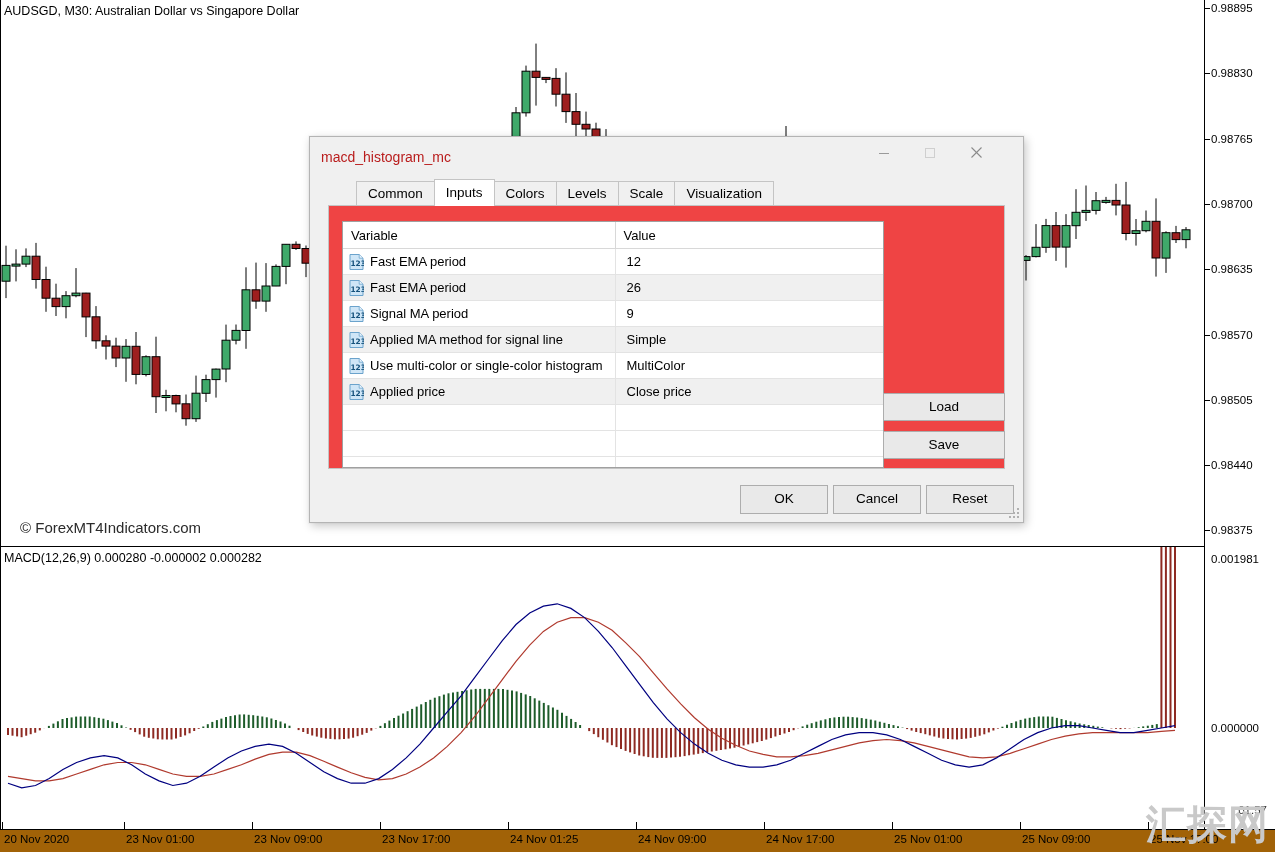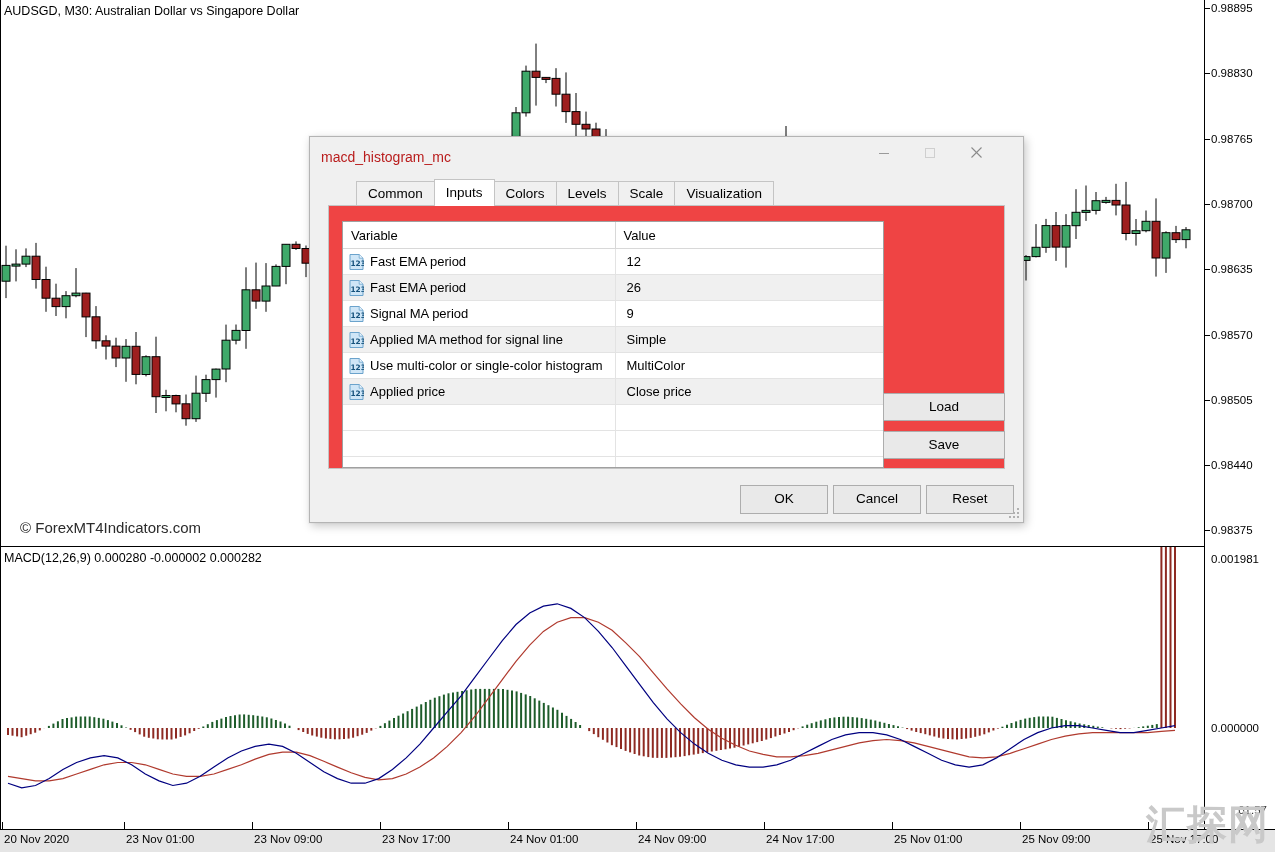--- a/index.html
+++ b/index.html
@@ -44,7 +44,7 @@
 
   
   #time-axis{
-    position:absolute;left:0;bottom:0;width:1275px;height:22px;background:#e5e5e5;
+    position:absolute;left:0;bottom:0;width:1275px;height:22px;background:#a16207;
     border-top:1px solid #000;
   }
   .time-label{position:absolute;top:3px;font-size:11.5px;color:#000;white-space:nowrap;}

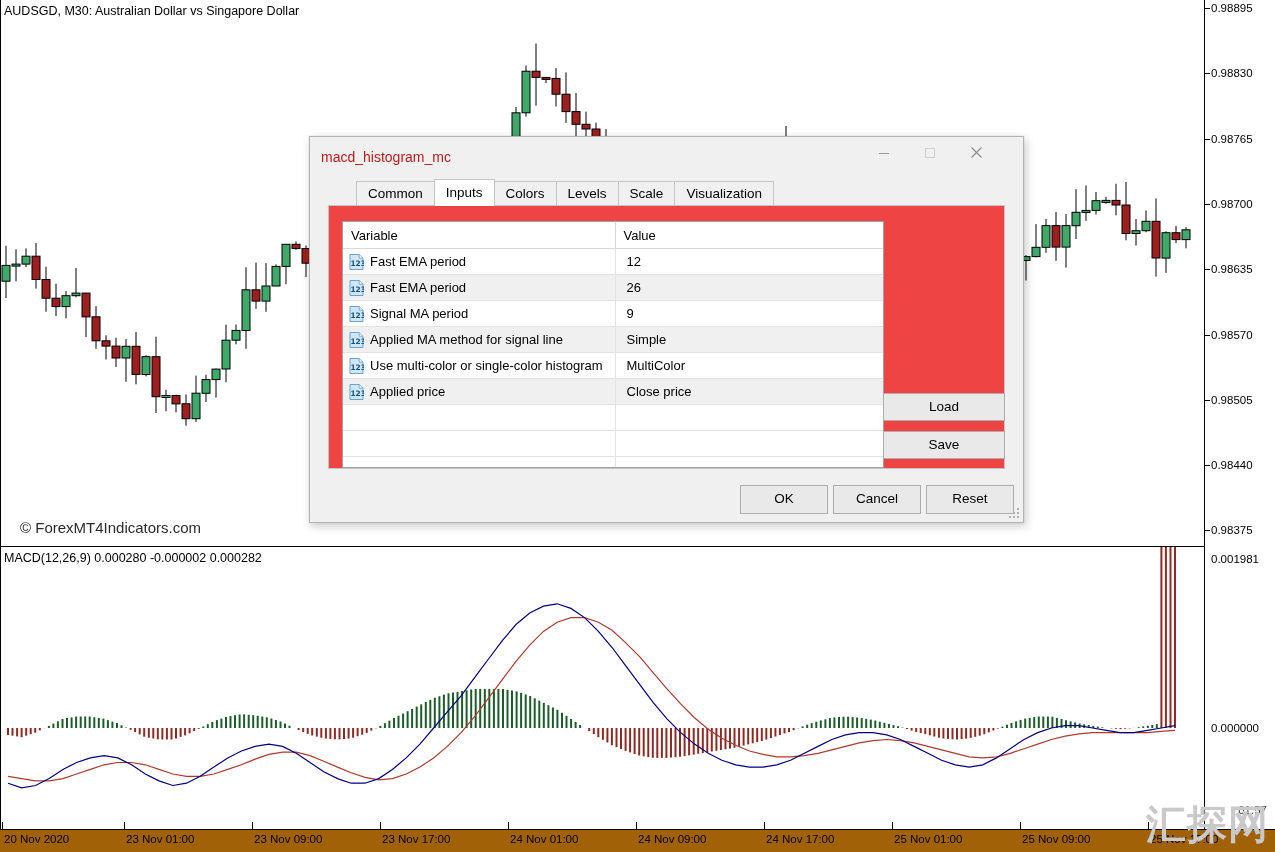--- a/index.html
+++ b/index.html
@@ -713,7 +713,7 @@
       <div class="time-tick" style="left: 252px;"></div>
       <div class="time-label" style="left: 382px;">23 Nov 17:00</div>
       <div class="time-tick" style="left: 380px;"></div>
-      <div class="time-label" style="left: 510px;">24 Nov 01:00</div>
+      <div class="time-label" style="left: 510px;">24 Nov 01:25</div>
       <div class="time-tick" style="left: 508px;"></div>
       <div class="time-label" style="left: 638px;">24 Nov 09:00</div>
       <div class="time-tick" style="left: 636px;"></div>

